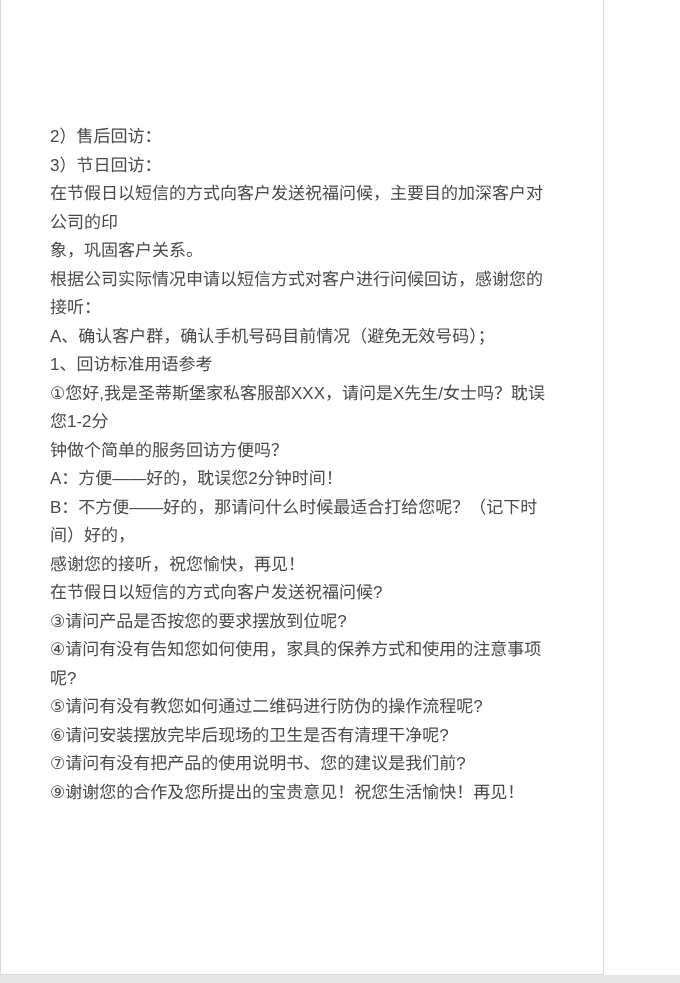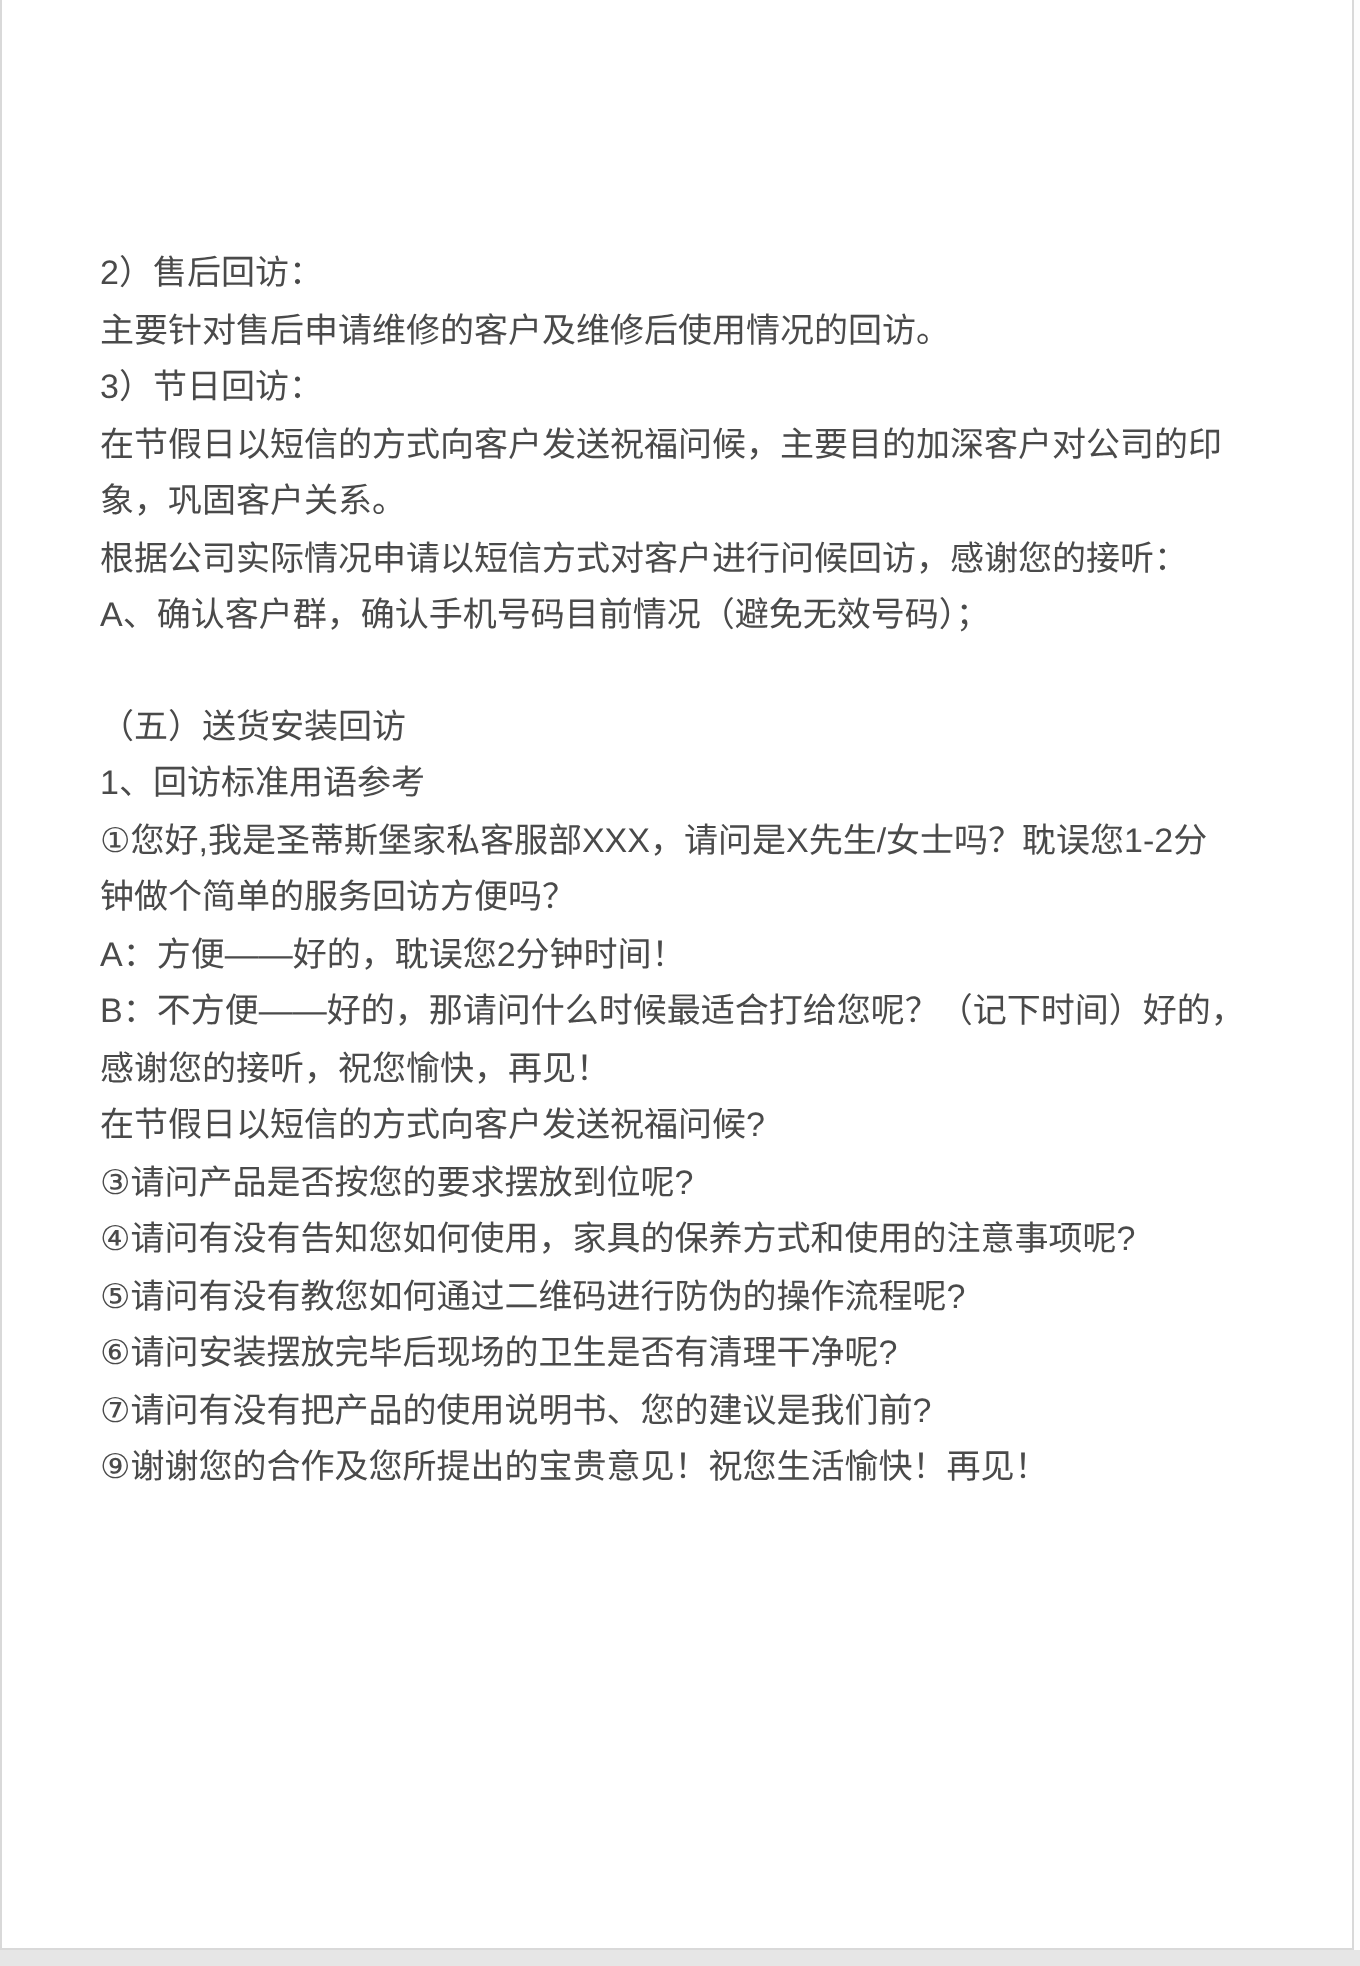--- a/index.html
+++ b/index.html
@@ -12,7 +12,7 @@
   .viewer { position: relative; width: 680px; height: 983px; }
   .page {
     position: absolute; left: 0; top: 0;
-    width: 677px; height: 975px;
+    width: 604px; height: 975px;
     box-sizing: border-box;
     background: var(--page-bg, #ffffff);
     border-left: 1px solid var(--border-color, #d9d9d9);

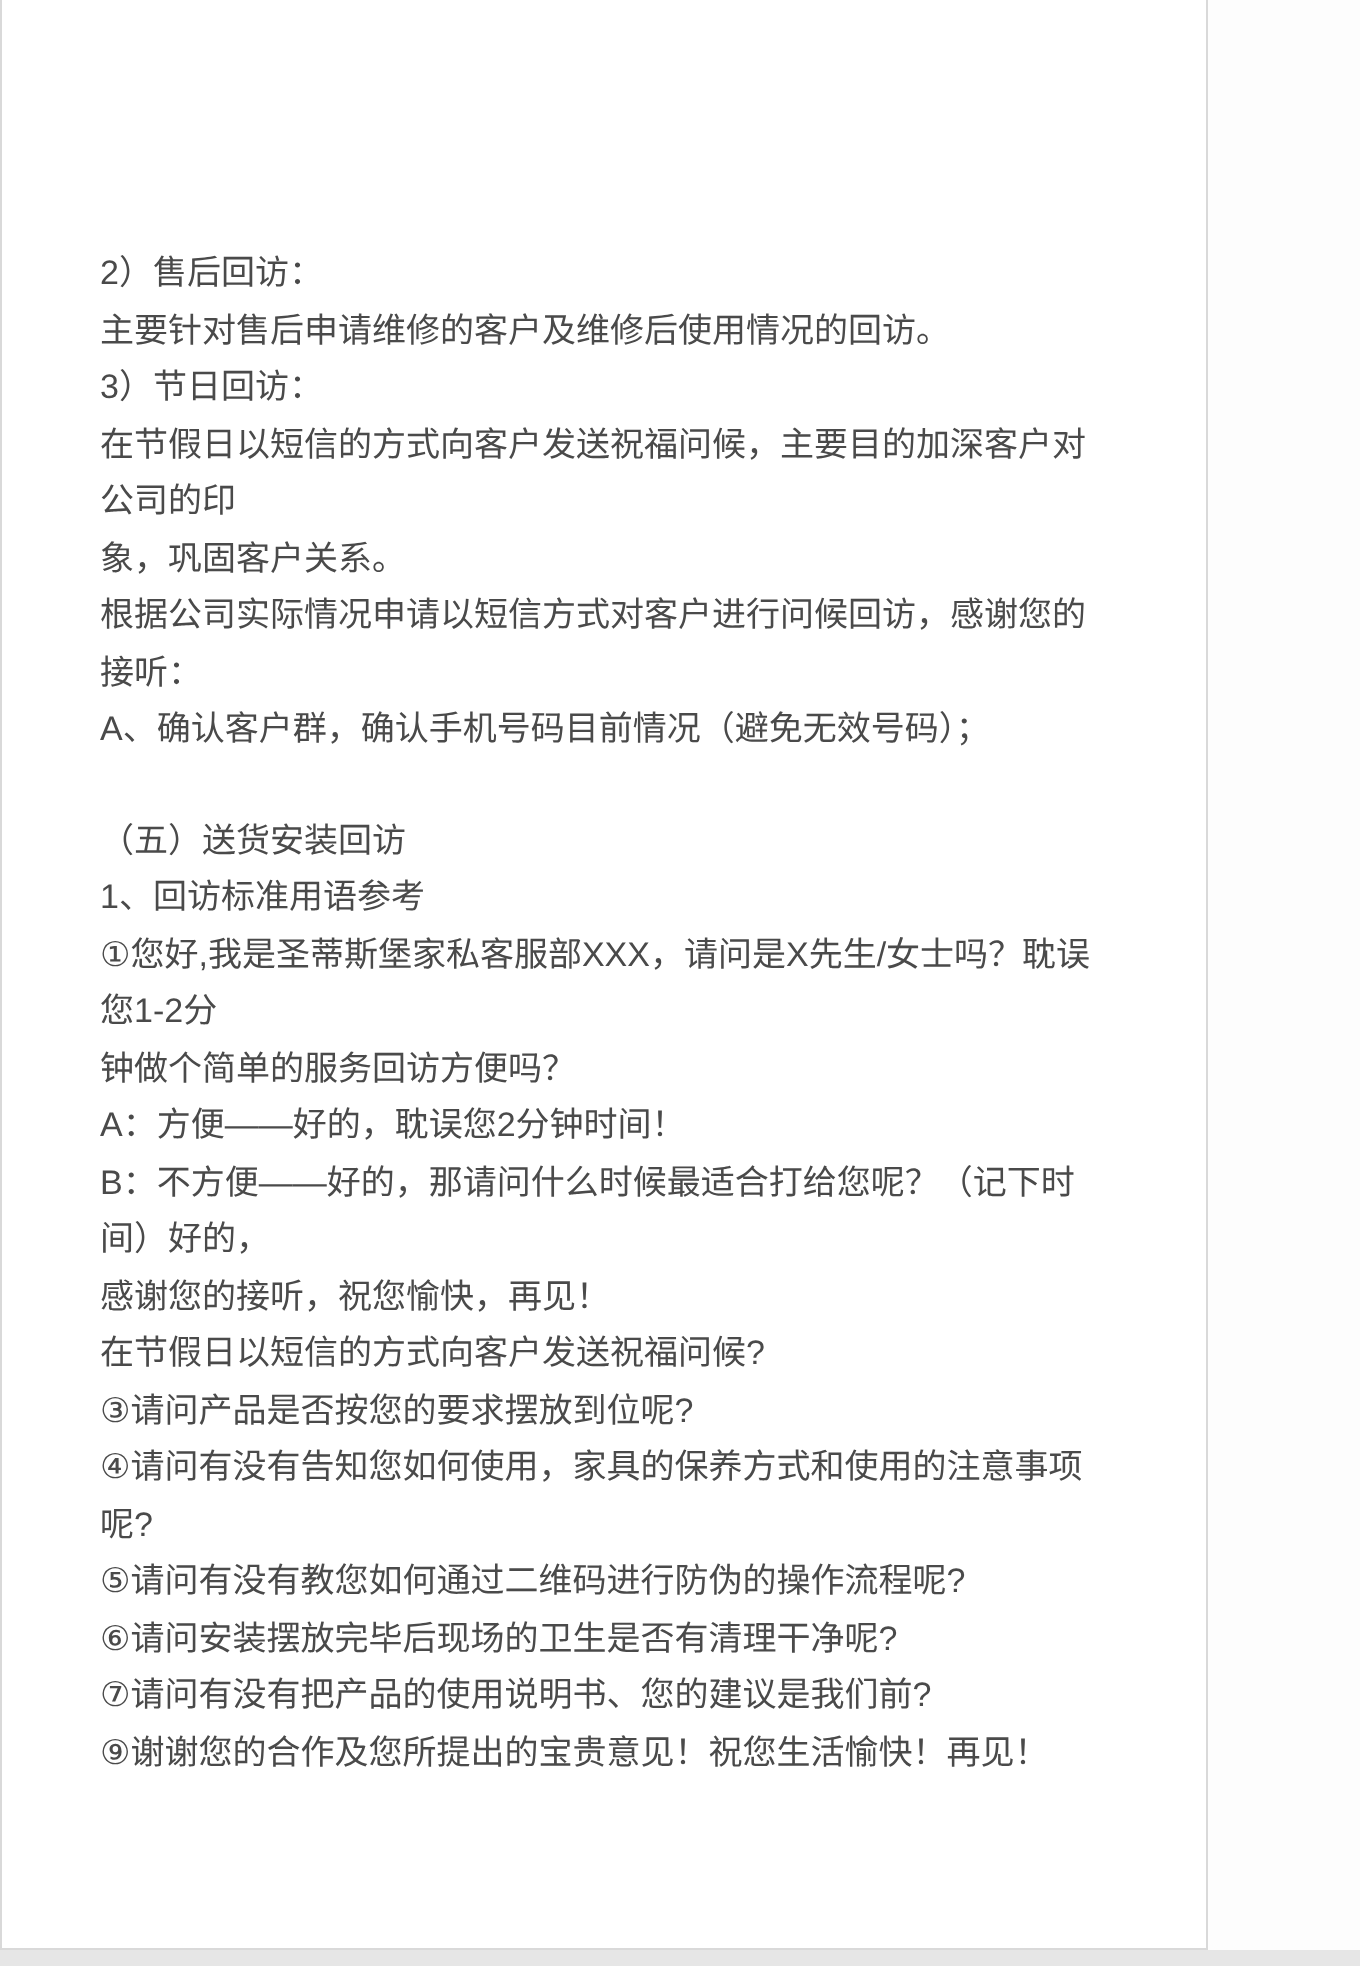--- a/index.html
+++ b/index.html
@@ -47,7 +47,6 @@
   <div class="page">
     <div class="content">
       <p class="para">2）售后回访：</p>
-      <p class="para">主要针对售后申请维修的客户及维修后使用情况的回访。</p>
       <p class="para">3）节日回访：</p>
       <p class="para">在节假日以短信的方式向客户发送祝福问候，主要目的加深客户对公司的印
 象，巩固客户关系。</p>

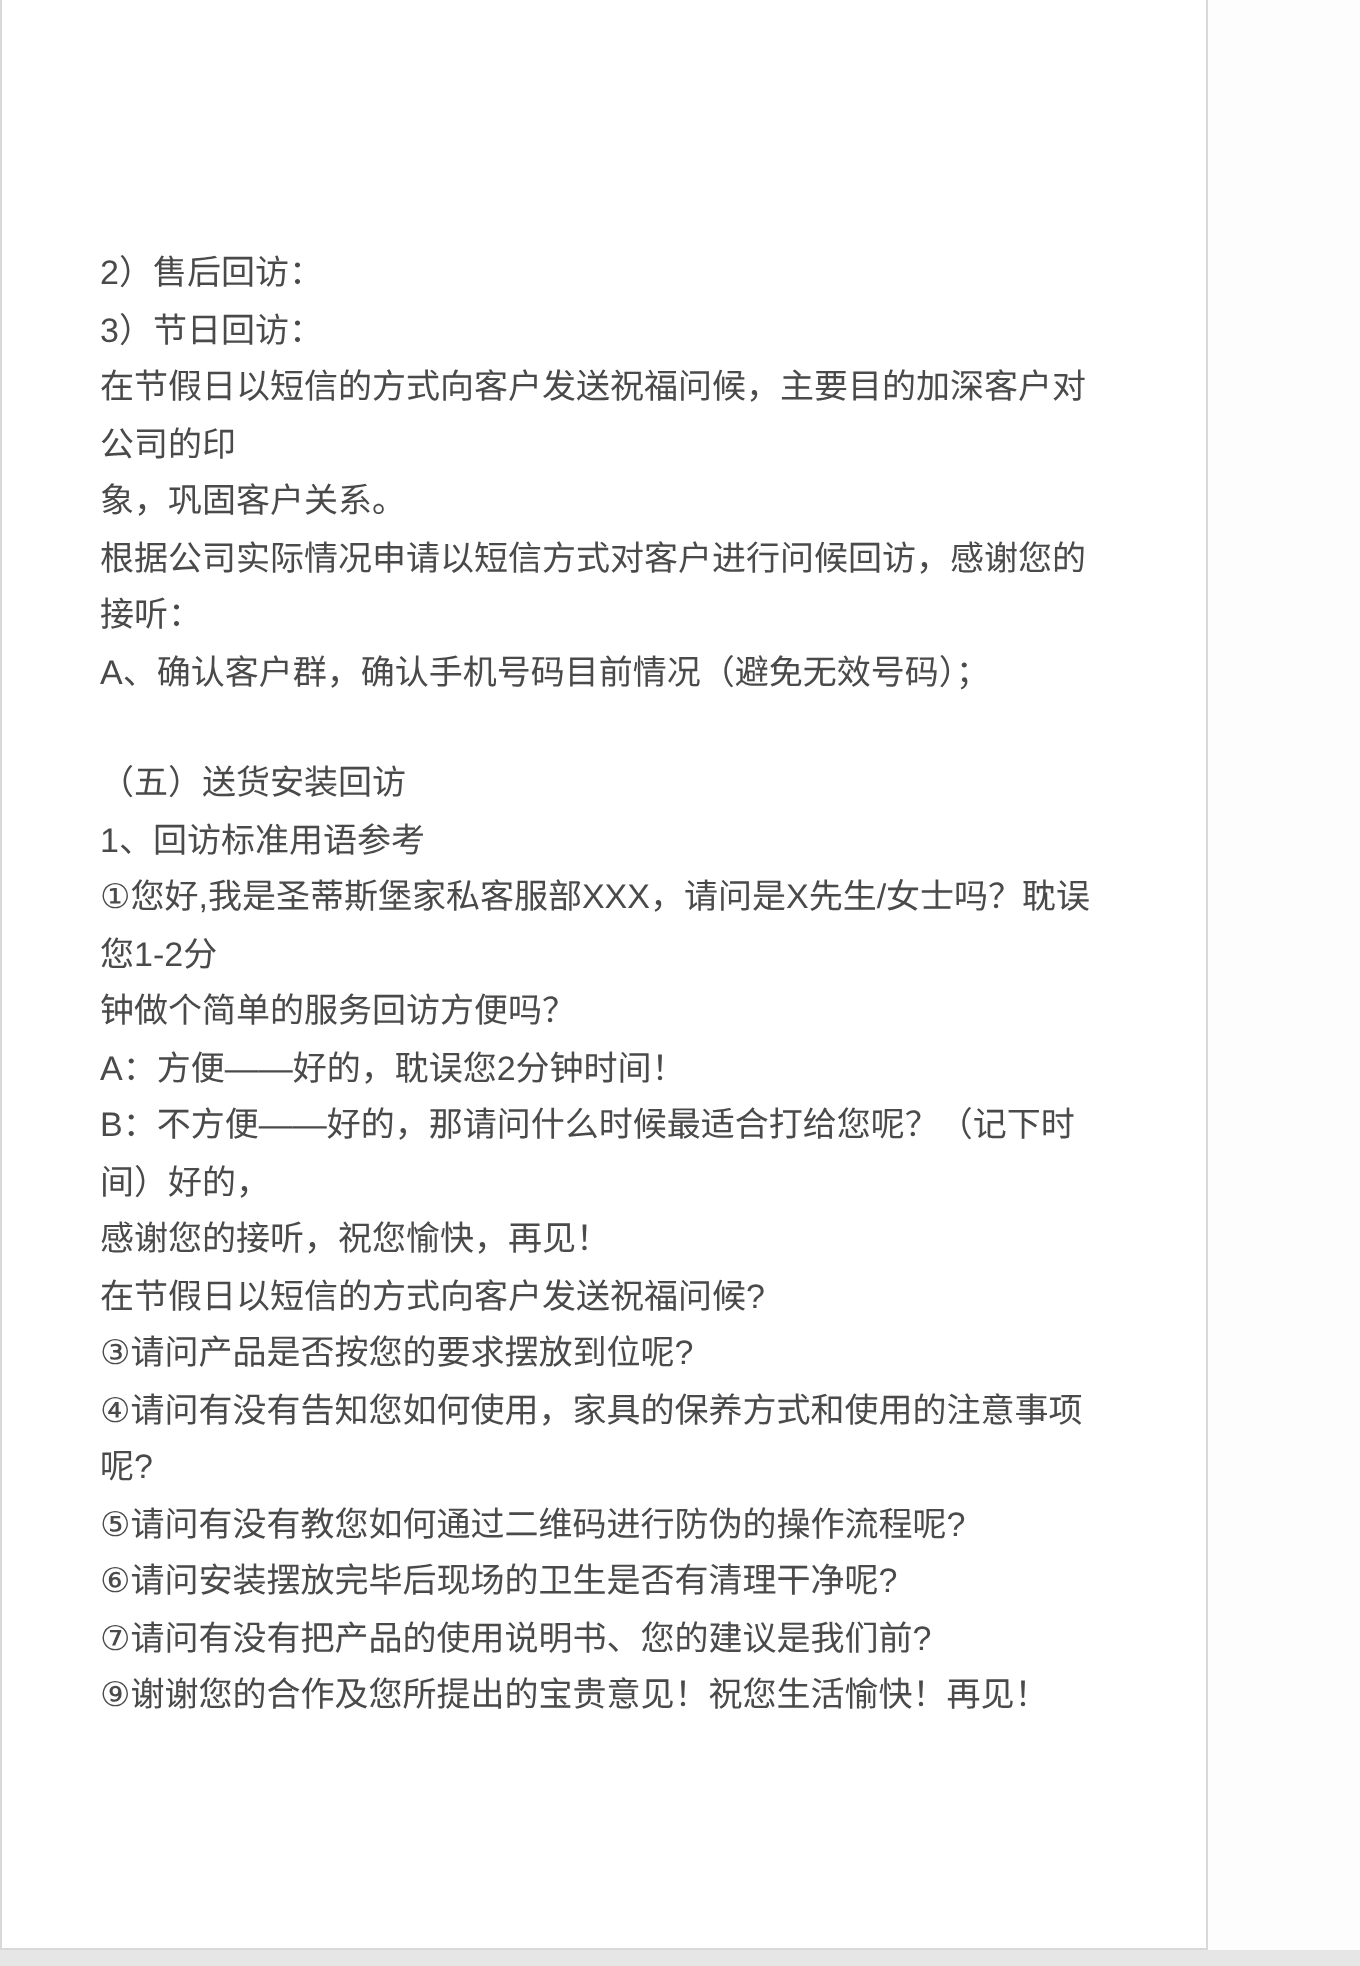--- a/index.html
+++ b/index.html
@@ -52,7 +52,6 @@
 象，巩固客户关系。</p>
       <p class="para">根据公司实际情况申请以短信方式对客户进行问候回访，感谢您的接听：</p>
       <p class="para">A、确认客户群，确认手机号码目前情况（避免无效号码）；</p>
-      <p class="para gap">（五）送货安装回访</p>
       <p class="para">1、回访标准用语参考</p>
       <p class="para">①您好,我是圣蒂斯堡家私客服部XXX，请问是X先生/女士吗？耽误您1-2分
 钟做个简单的服务回访方便吗？</p>

